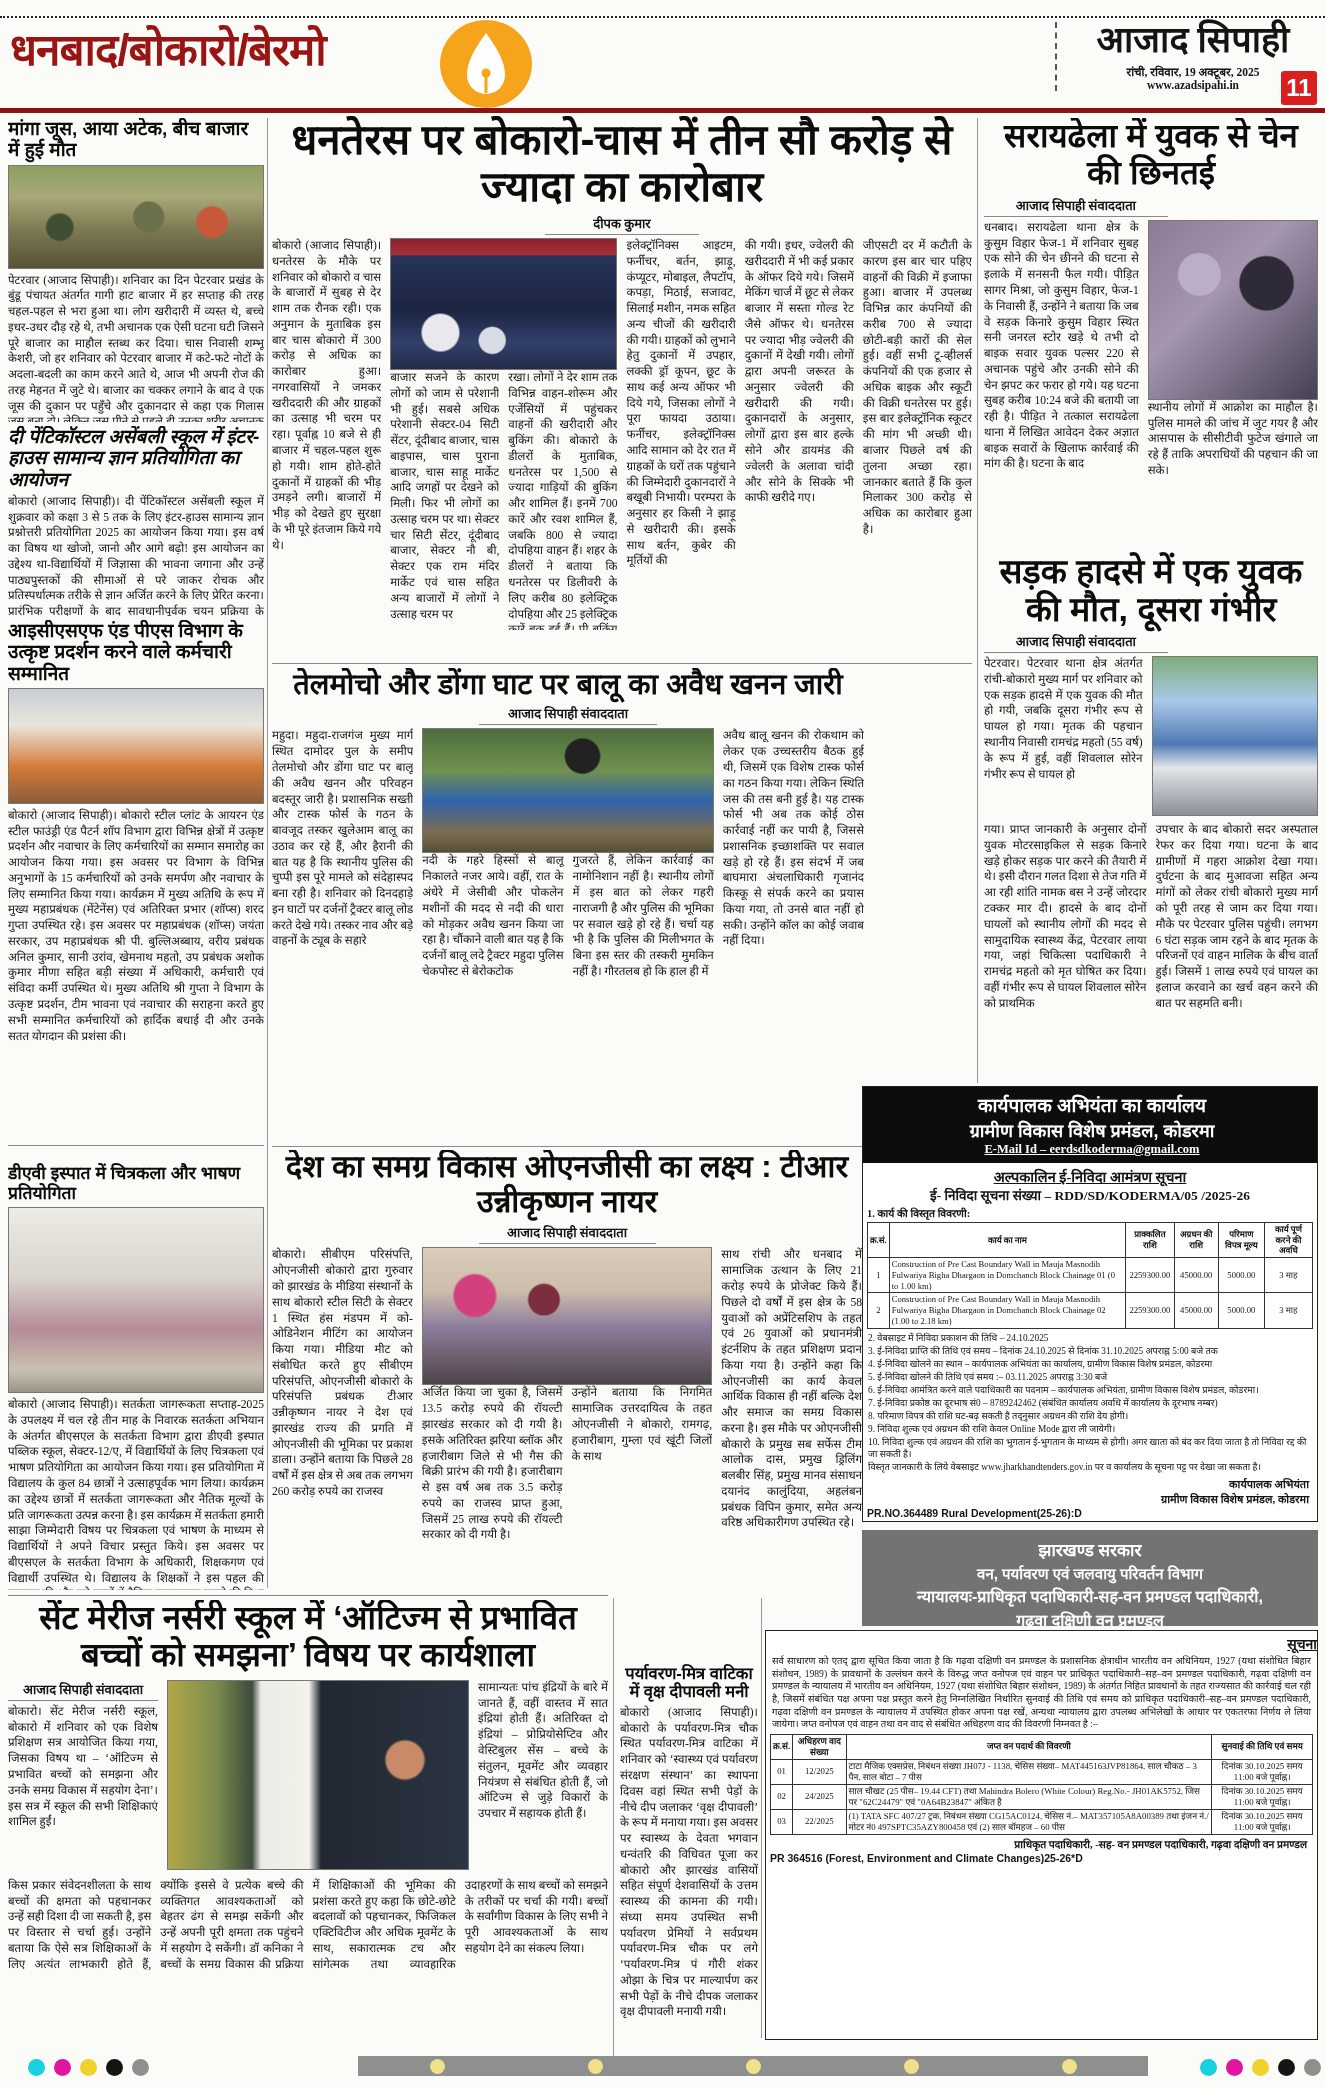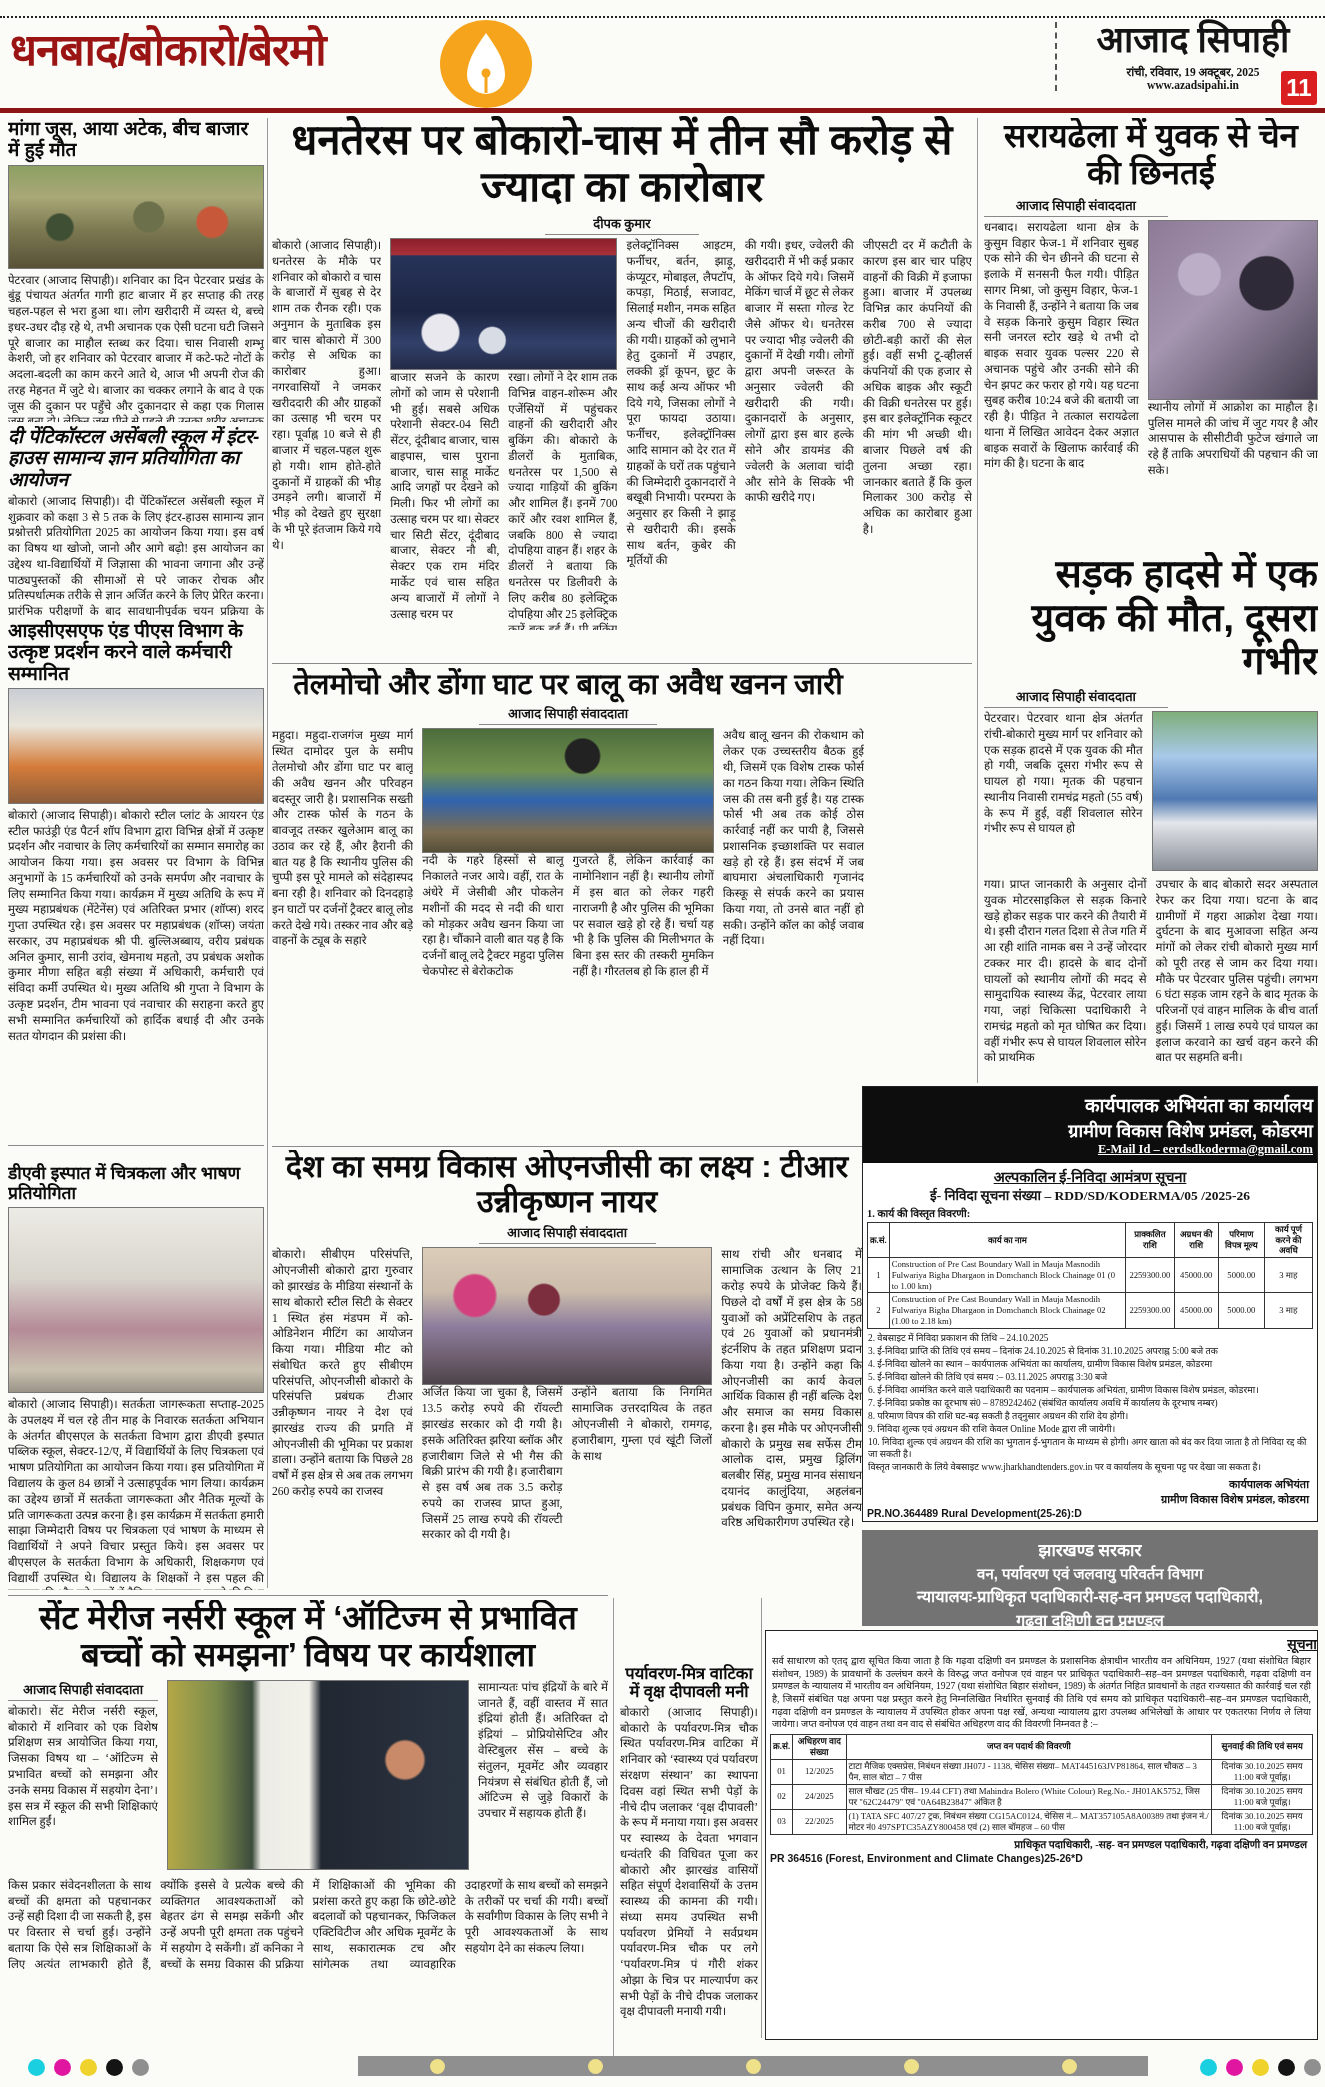--- a/index.html
+++ b/index.html
@@ -186,7 +186,7 @@
   </div>
 
   <div class="art" id="a-accident" style="left:984px;top:552px;width:334px;height:530px;">
-    <div class="hl" style="font-size:39px;text-align:right;">सड़क हादसे में एक युवक की मौत, दूसरा गंभीर</div>
+    <div class="hl" style="font-size:34px;">सड़क हादसे में एक युवक की मौत, दूसरा गंभीर</div>
     <div class="byline" style="width:55%;margin-left:0;">आजाद सिपाही संवाददाता</div>
     <div style="display:grid;grid-template-columns:1fr 1.05fr;column-gap:9px;height:160px;">
       <div class="bodytxt">पेटरवार। पेटरवार थाना क्षेत्र अंतर्गत रांची-बोकारो मुख्य मार्ग पर शनिवार को एक सड़क हादसे में एक युवक की मौत हो गयी, जबकि दूसरा गंभीर रूप से घायल हो गया। मृतक की पहचान स्थानीय निवासी रामचंद्र महतो (55 वर्ष) के रूप में हुई, वहीं शिवलाल सोरेन गंभीर रूप से घायल हो</div>

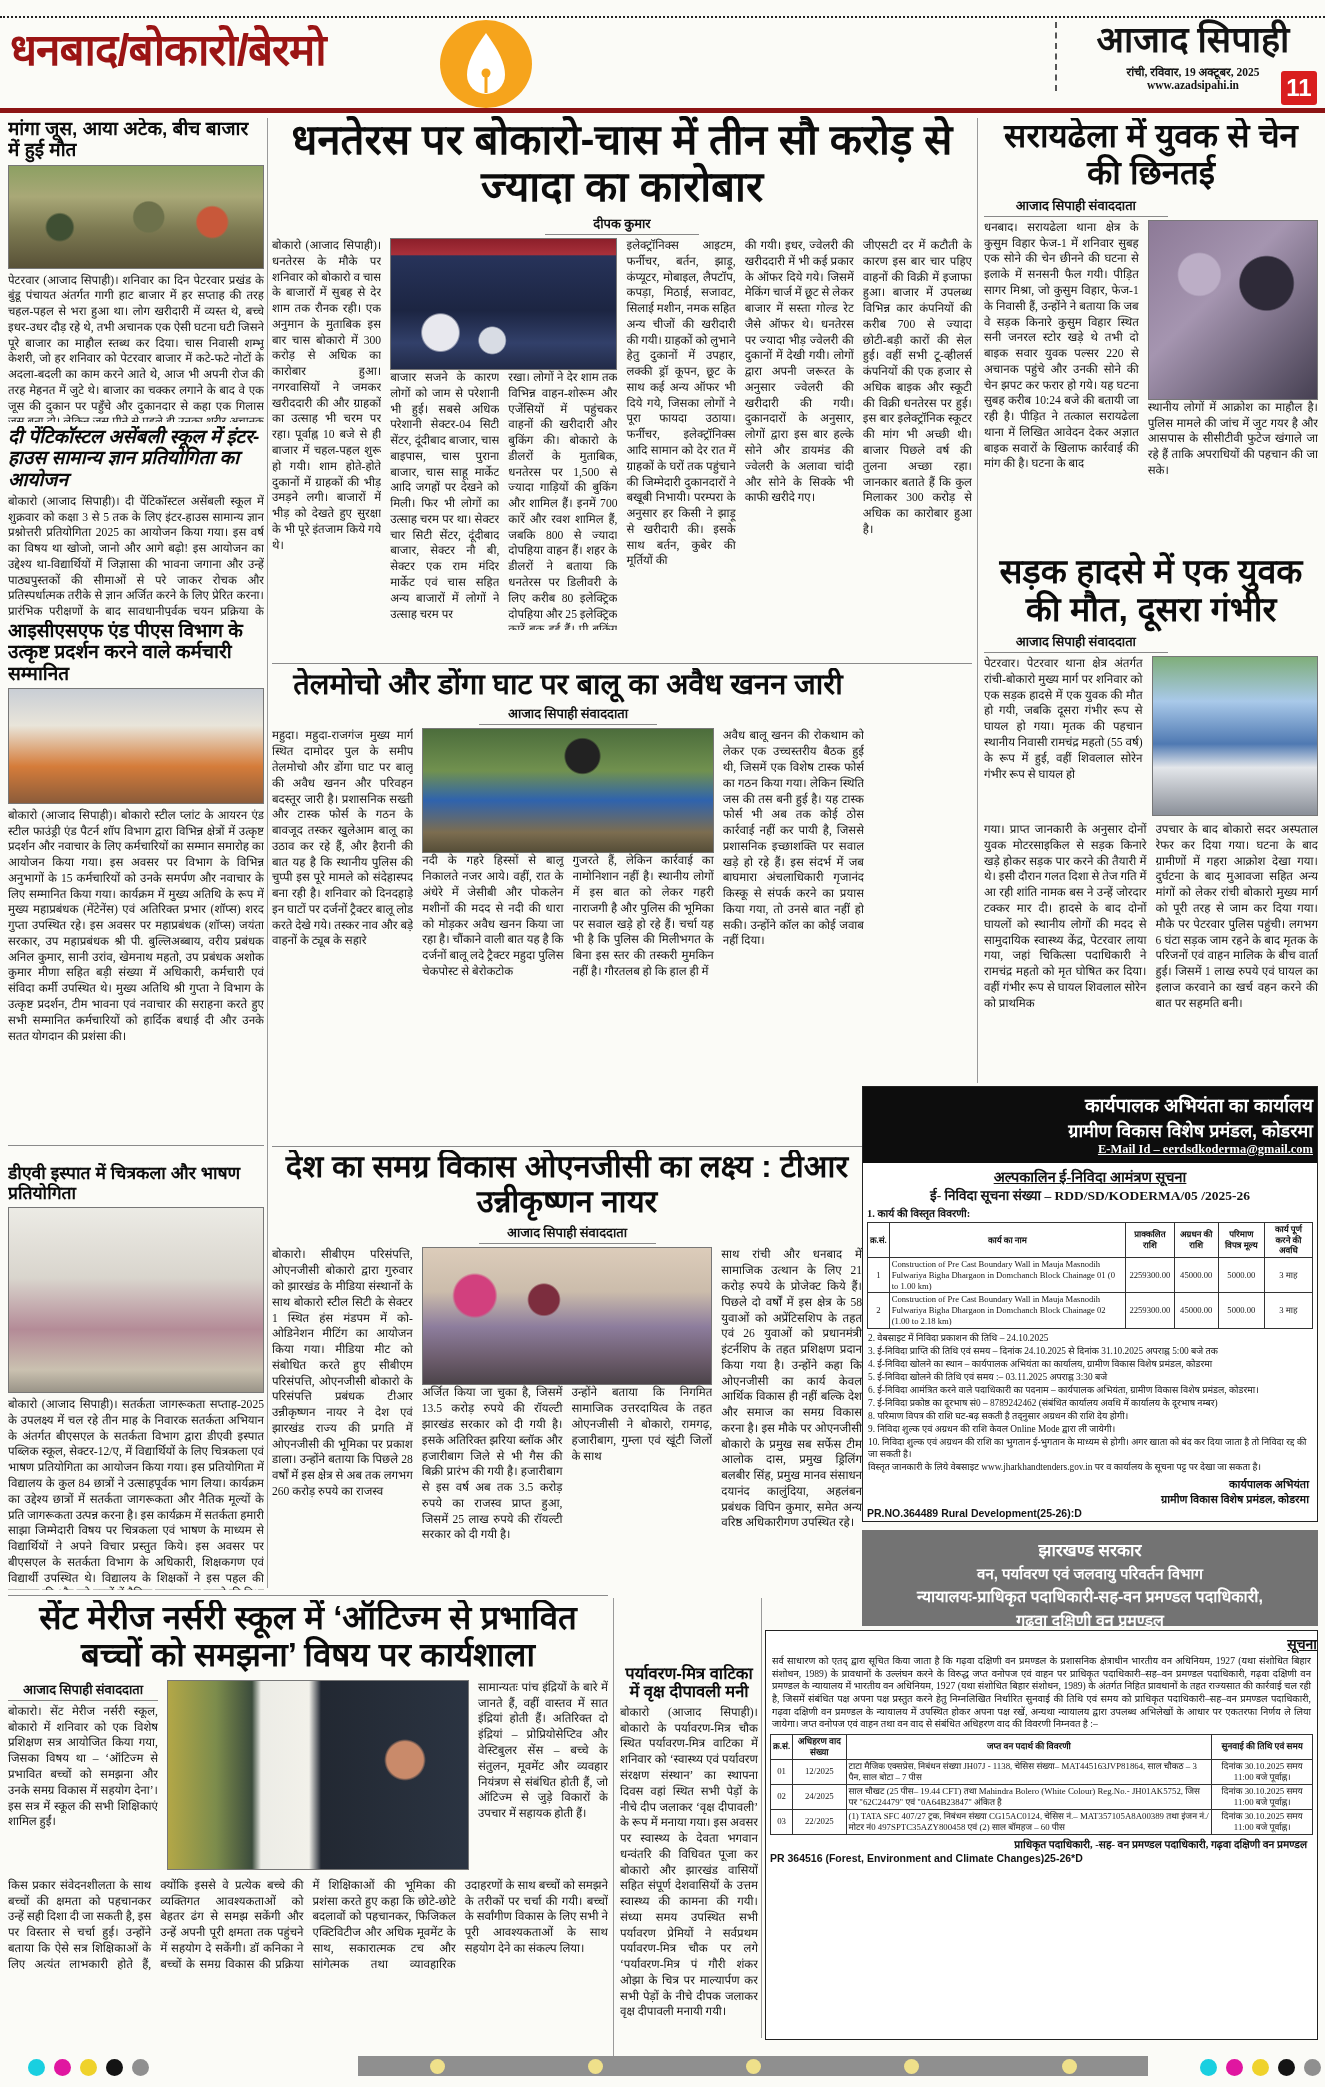--- a/index.html
+++ b/index.html
@@ -66,7 +66,7 @@
       linear-gradient(90deg,#b3a747 0%,#7c8c4c 16%,#3c4c3c 28%,#ecece6 31%,#f2f1ea 47%,#222832 51%,#2b3442 100%);}
   
   .box{position:absolute;border:1.5px solid #222;background:#fff;box-sizing:border-box;overflow:hidden;}
-  .blackhead{background:#0d0d0d;color:#fff;text-align:right;font-family:"Liberation Sans",sans-serif;padding:5px 4px 6px 8px;}
+  .blackhead{background:#0d0d0d;color:#fff;text-align:center;font-family:"Liberation Sans",sans-serif;padding:5px 4px 6px 8px;}
   .blackhead .l1{font-size:19px;font-weight:800;}
   .blackhead .l2{font-size:18px;font-weight:800;}
   .blackhead .l3{font-size:12.5px;font-weight:700;text-decoration:underline;font-family:"Liberation Serif",serif;}

